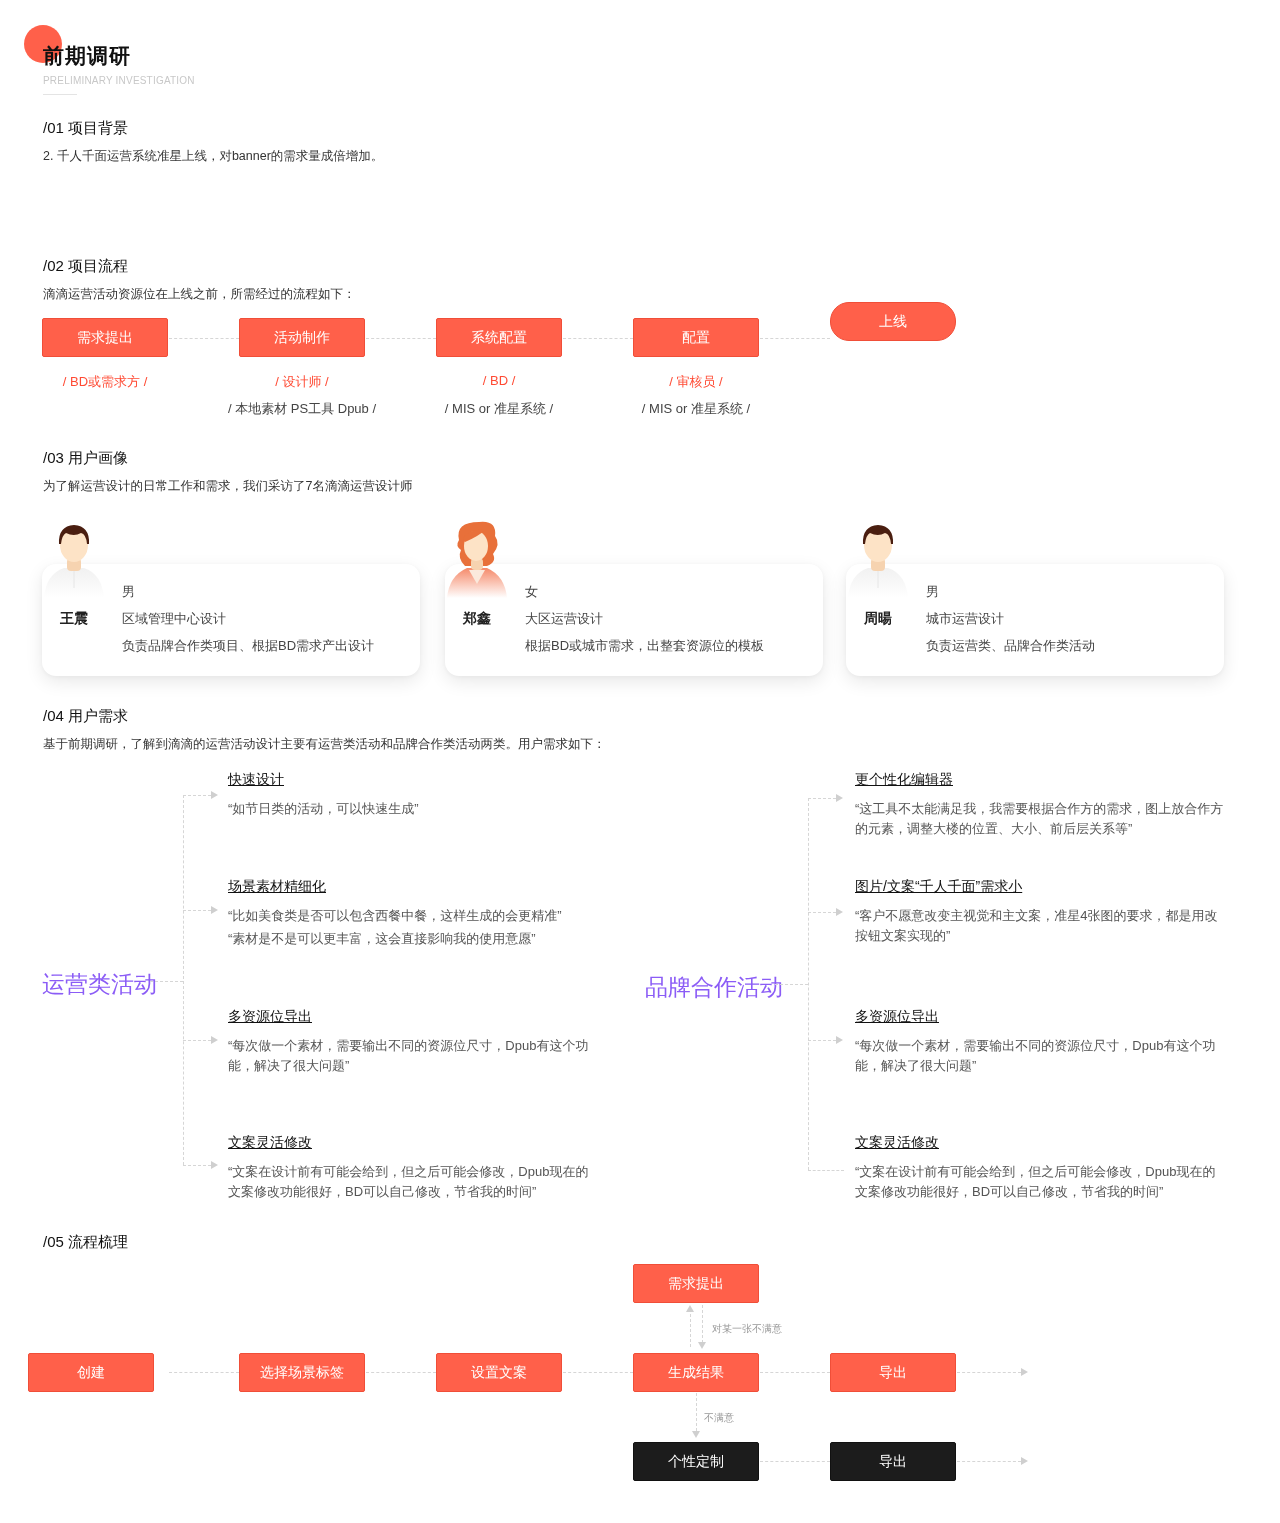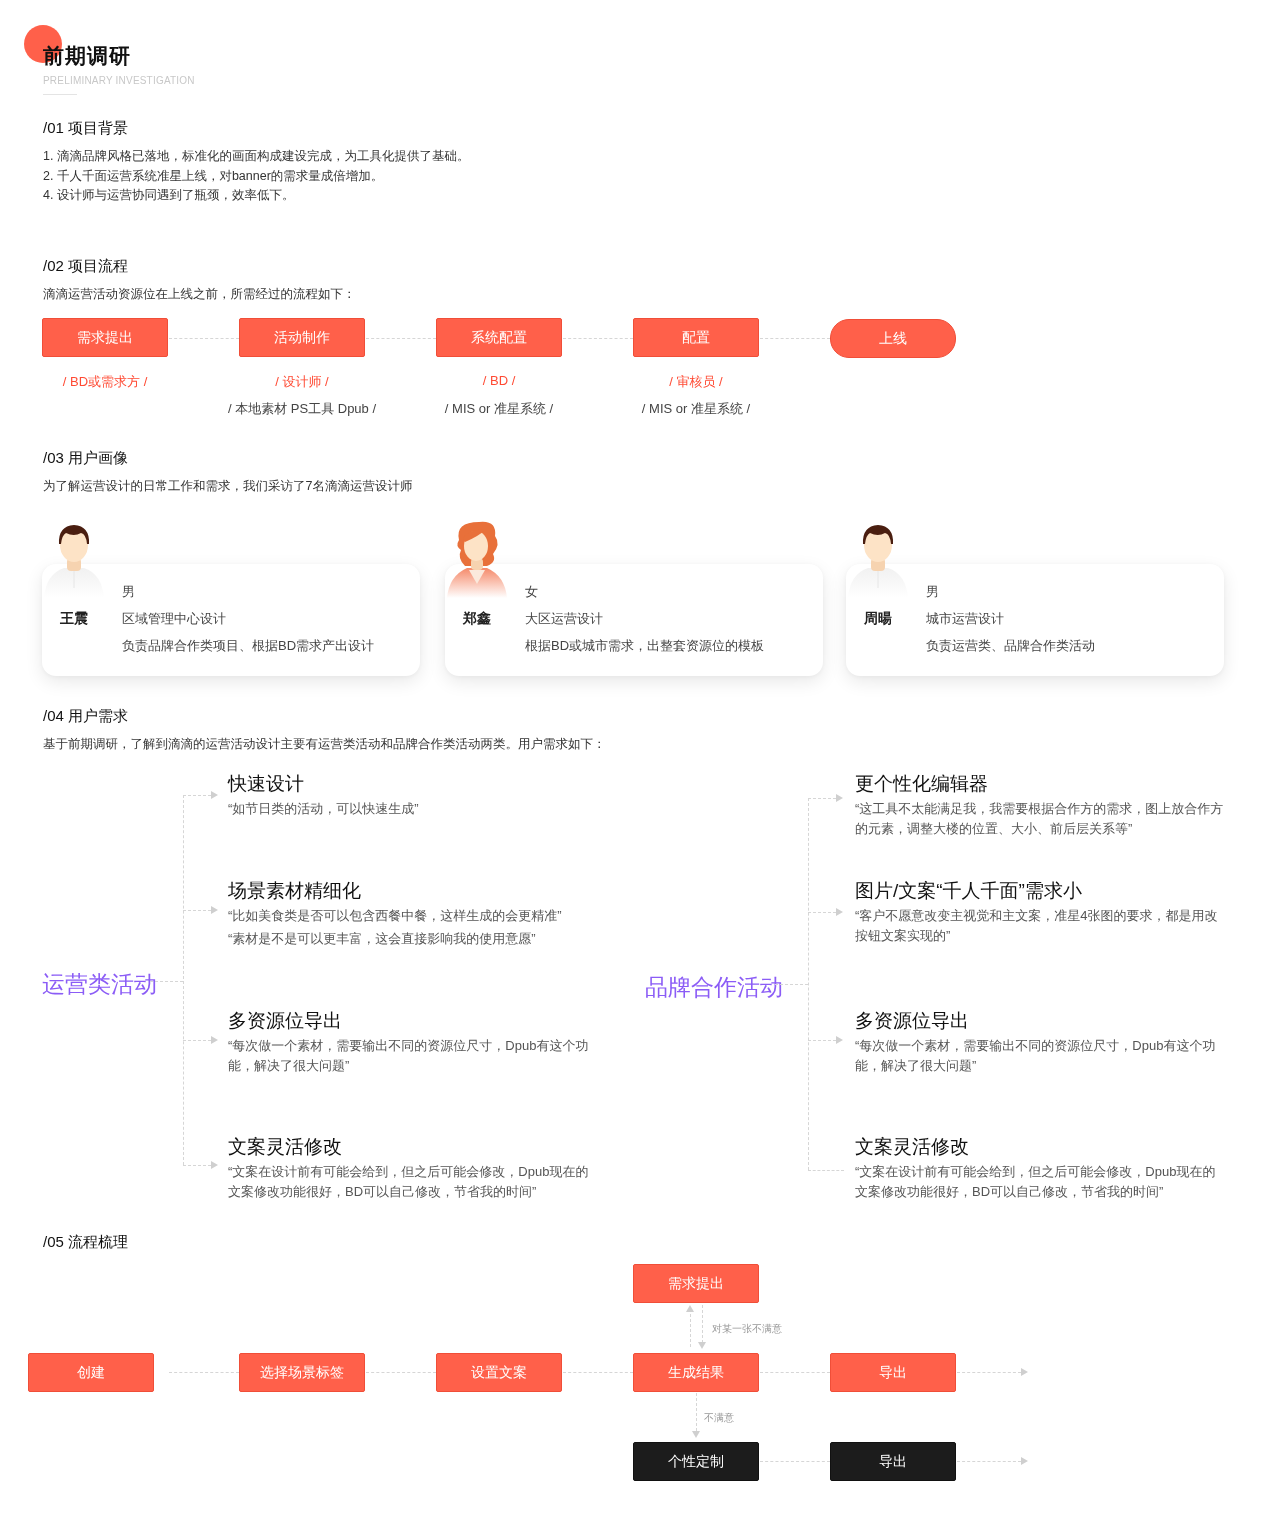--- a/index.html
+++ b/index.html
@@ -63,7 +63,6 @@
 
 <div class="abs section-title" style="left:43px;top:119px;">/01 项目背景</div>
 <div class="abs body-text" style="left:43px;top:147px;">
-  <div>1. 滴滴品牌风格已落地，标准化的画面构成建设完成，为工具化提供了基础。</div>
   <div>2. 千人千面运营系统准星上线，对banner的需求量成倍增加。</div>
   <div>4. 设计师与运营协同遇到了瓶颈，效率低下。</div>
 </div>

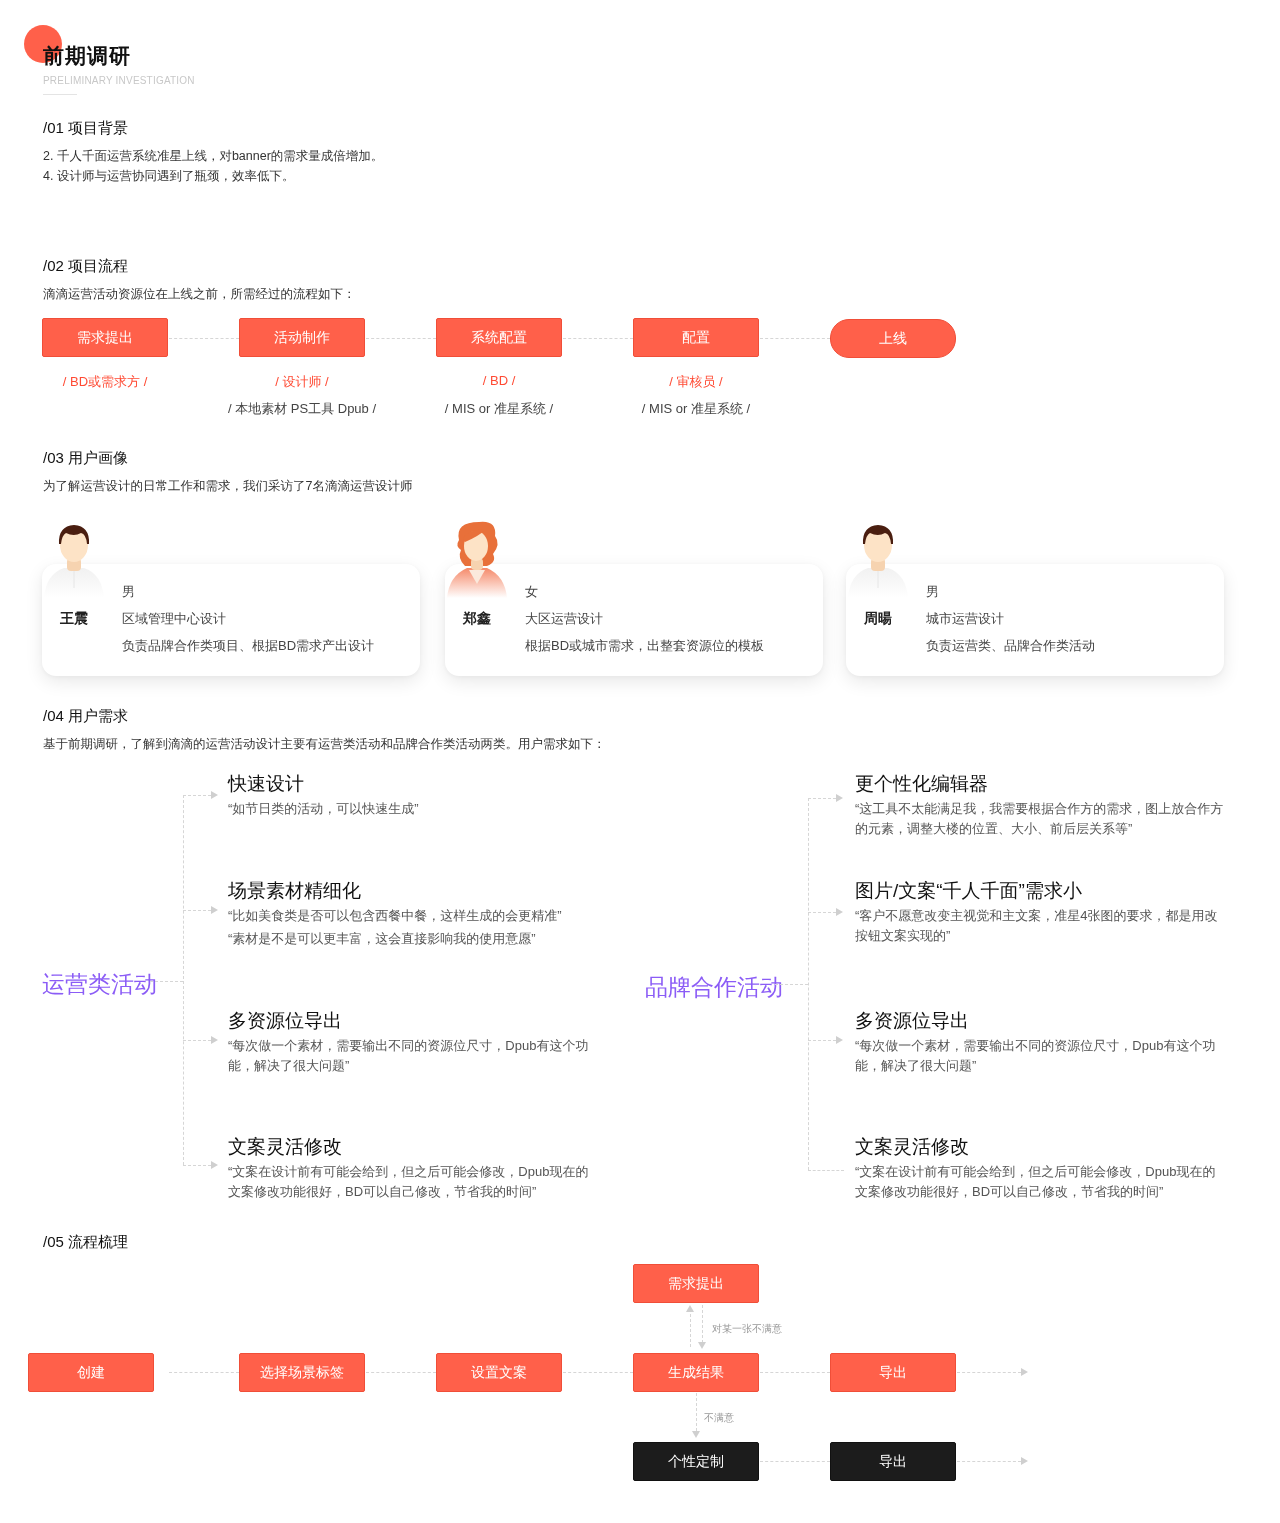--- a/index.html
+++ b/index.html
@@ -64,7 +64,6 @@
 <div class="abs section-title" style="left:43px;top:119px;">/01 项目背景</div>
 <div class="abs body-text" style="left:43px;top:147px;">
   <div>2. 千人千面运营系统准星上线，对banner的需求量成倍增加。</div>
-  <div>4. 设计师与运营协同遇到了瓶颈，效率低下。</div>
 </div>
 
 <div class="abs section-title" style="left:43px;top:257px;">/02 项目流程</div>

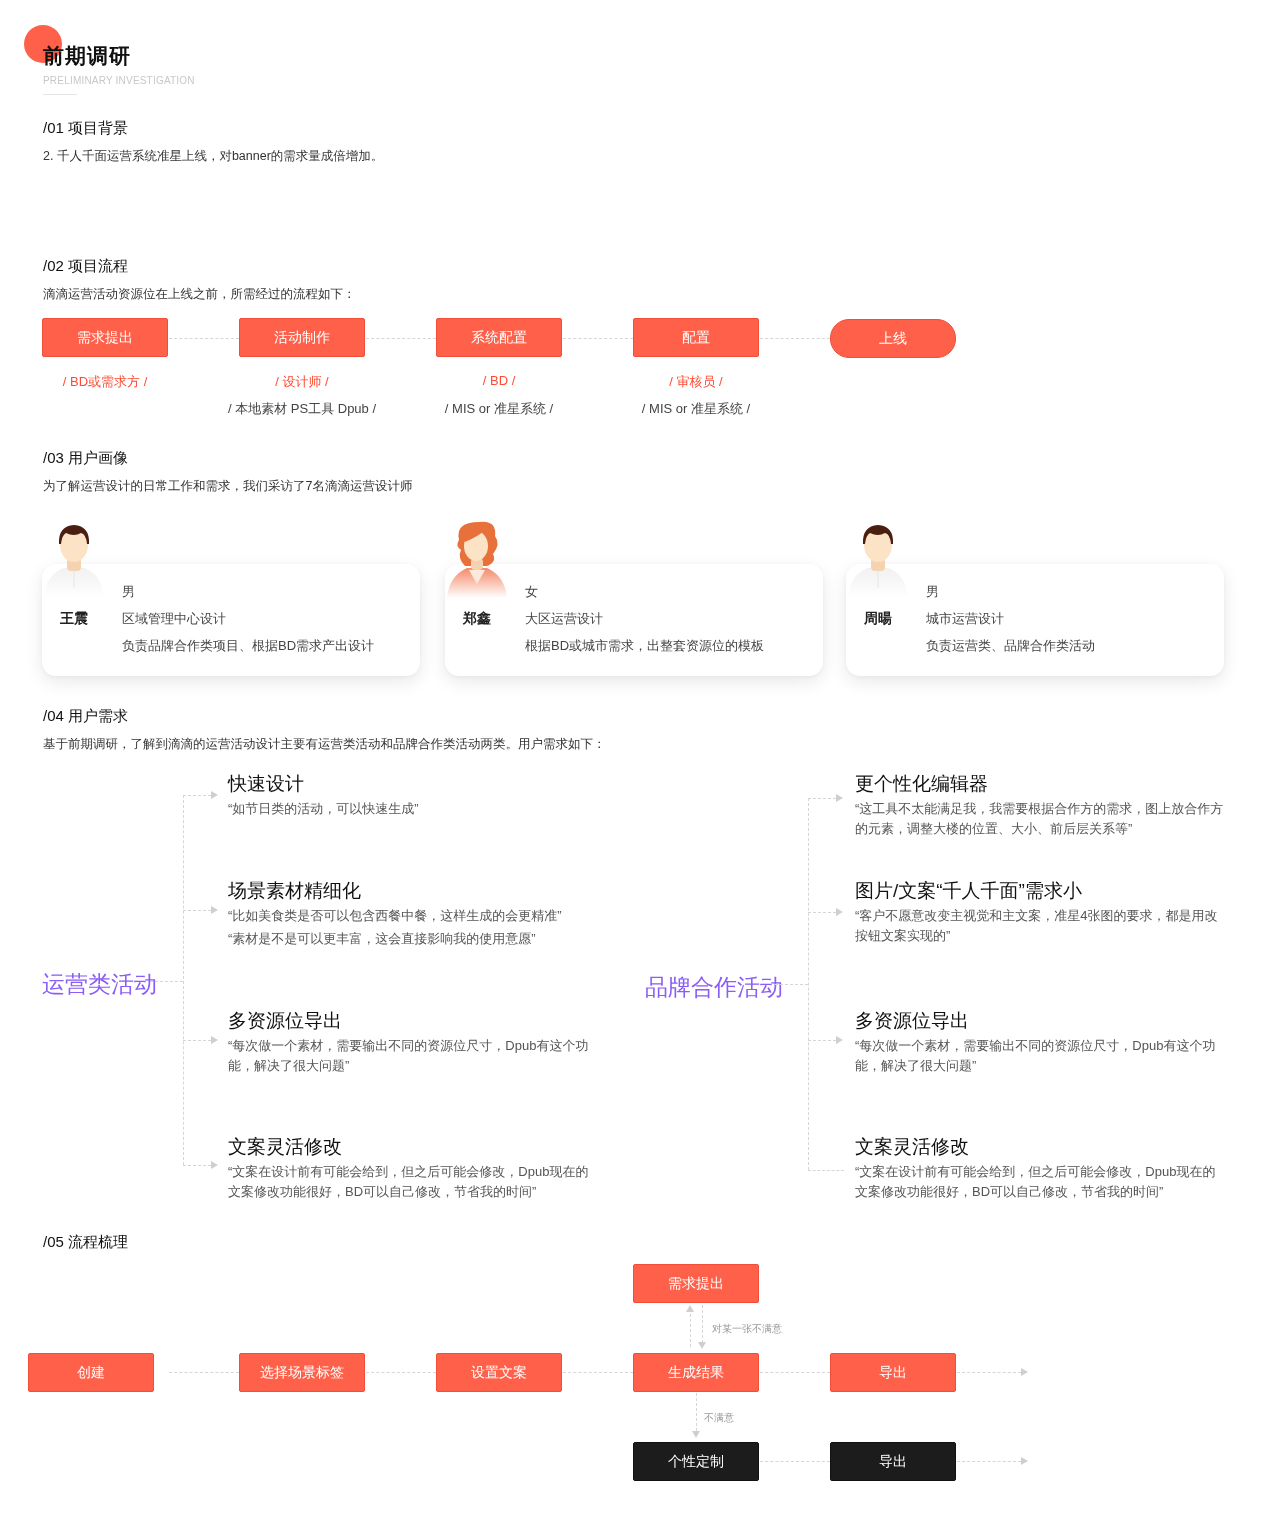--- a/index.html
+++ b/index.html
@@ -78,7 +78,7 @@
 <div class="flow-box" style="left:239px;top:318px;">活动制作</div>
 <div class="flow-box" style="left:436px;top:318px;">系统配置</div>
 <div class="flow-box" style="left:633px;top:318px;">配置</div>
-<div class="flow-box" style="left:830px;top:319px;border-radius:19px;">上线</div>
+<div class="flow-box" style="left:830px;top:302px;border-radius:19px;">上线</div>
 
 <div class="role-label" style="left:5px;top:373px;">/ BD或需求方 /</div>
 <div class="role-label" style="left:202px;top:373px;">/ 设计师 /</div>

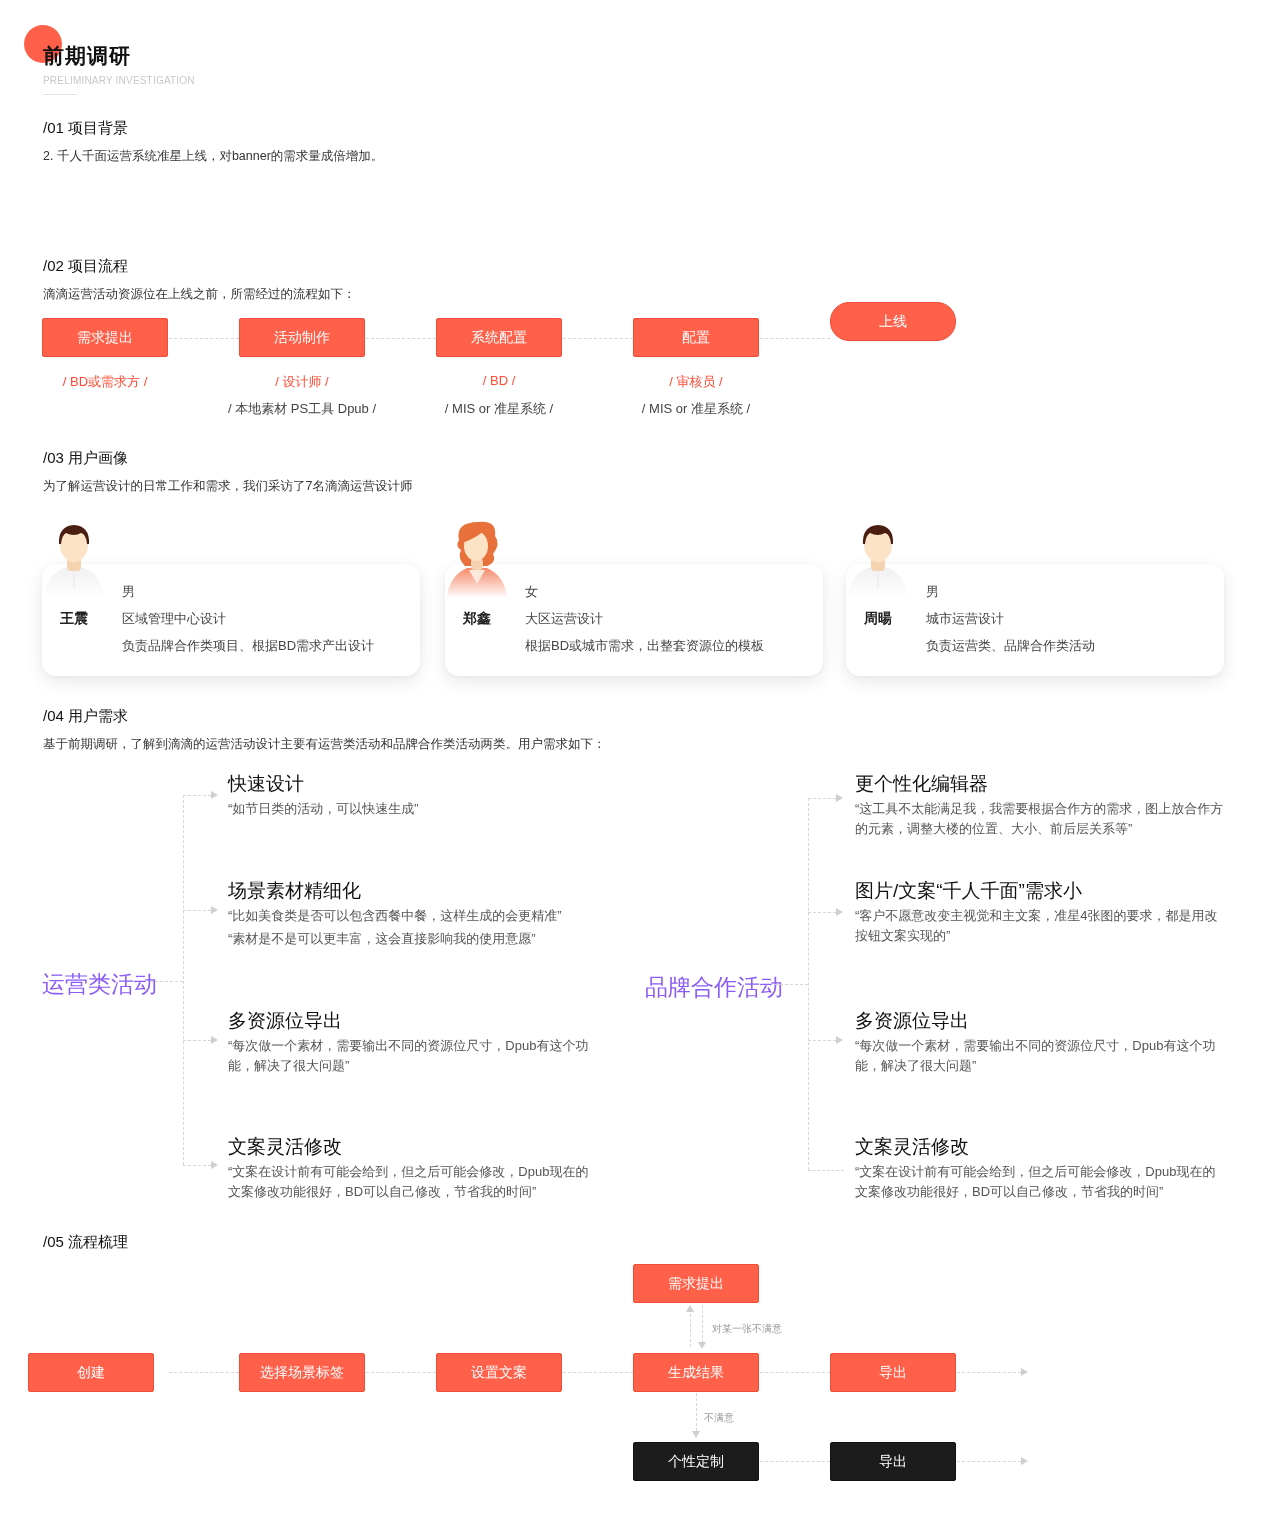--- a/index.html
+++ b/index.html
@@ -49,7 +49,7 @@
 
   
   .cat-label { position: absolute; font-size: 23px; color: #8b5cf6; }
-  .need-title { position: absolute; font-size: 19px; color: #111; }
+  .need-title { position: absolute; font-size: 14px; color: #111; text-decoration: underline; }
   .need-quote { position: absolute; font-size: 13px; color: #555; line-height: 20px; width: 380px; }
   .note { position: absolute; font-size: 10px; color: #999; }
 </style>

